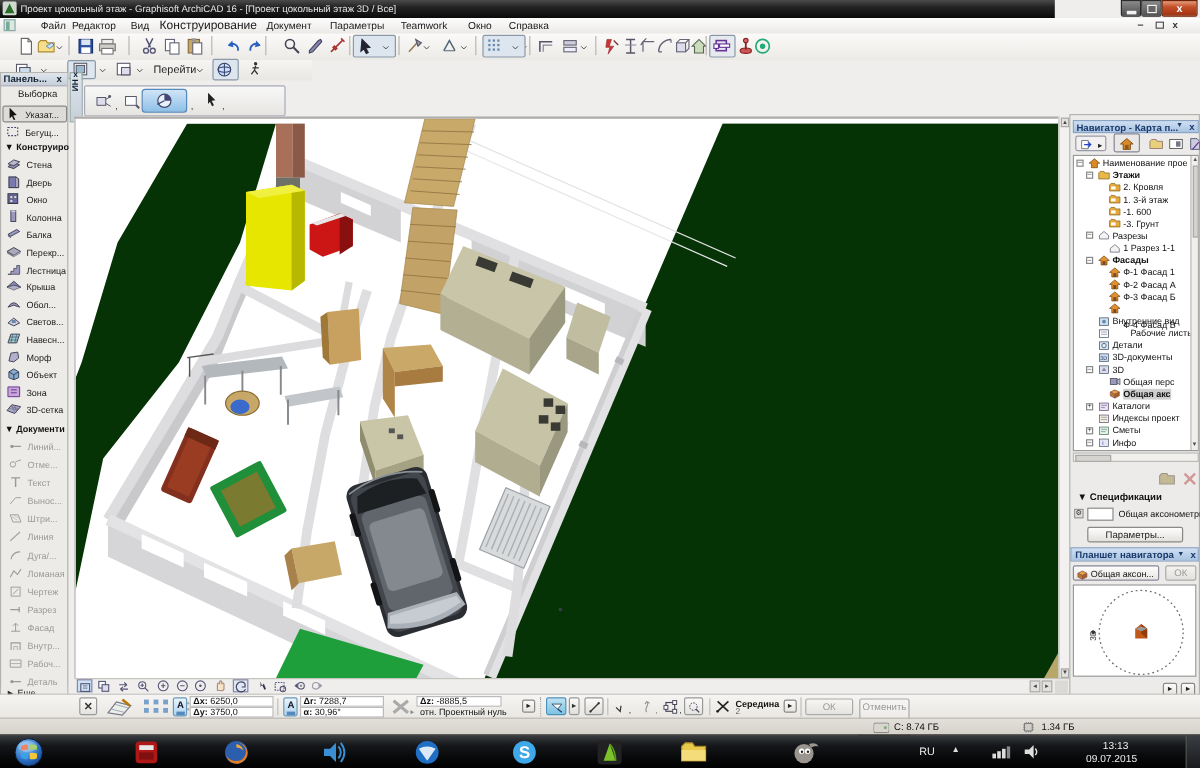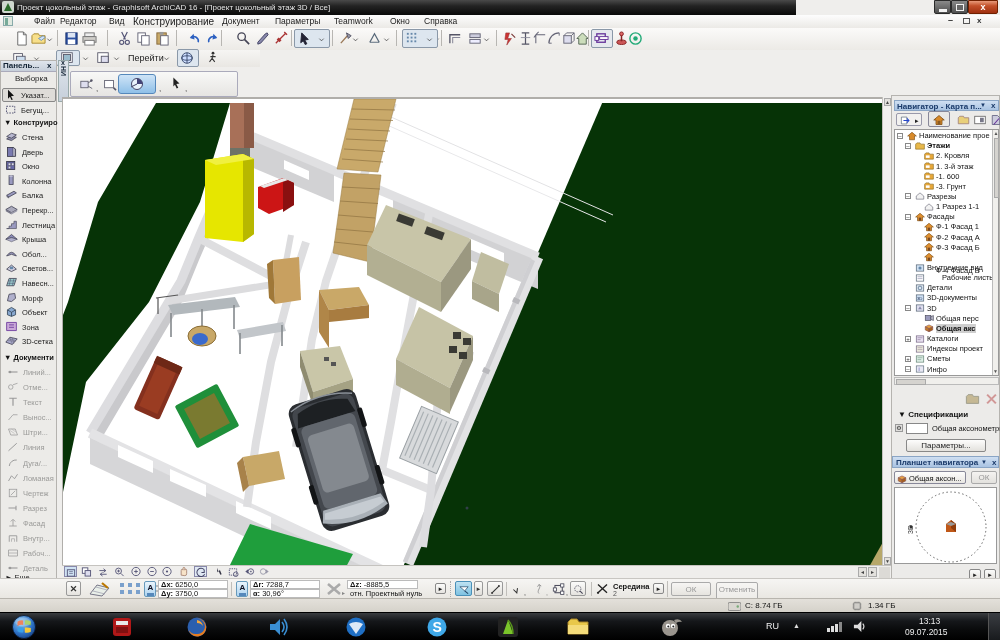--- a/index.html
+++ b/index.html
@@ -11,7 +11,7 @@
 <body>
 <div class="abs" style="left:0;top:0;width:1000px;height:640px;background:#EFEEEC;overflow:hidden">
 
-<div class="abs" style="left:0;top:0;width:796px;height:15px;background:linear-gradient(#4a4a4a,#232323 40%,#0a0a0a);">
+<div class="abs" style="left:0;top:0;width:879px;height:15px;background:linear-gradient(#4a4a4a,#232323 40%,#0a0a0a);">
  <svg class="abs" style="left:2px;top:1px" width="12" height="12" viewBox="0 0 12 12">
         <rect x="0" y="0" width="12" height="12" rx="2" fill="#cfd8cf"></rect>
         <path d="M2 10 L6 2 L7.5 5 L10 10 Z" fill="#2a6b2a"></path>

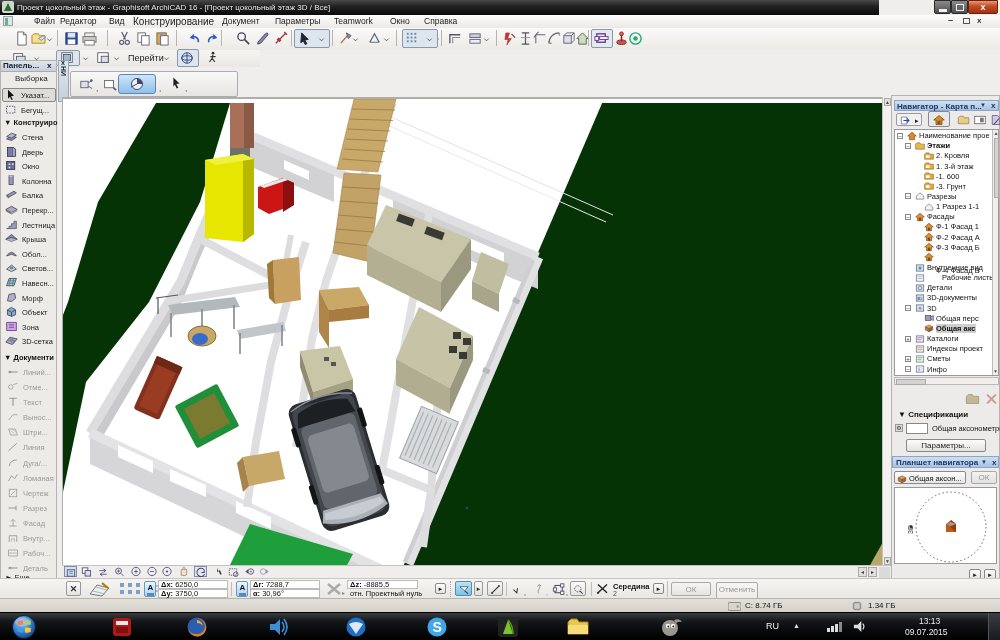--- a/index.html
+++ b/index.html
@@ -723,7 +723,7 @@
         <path d="M1 8 L8 2 L15 8 L12 8 L12 14 L4 14 L4 8Z" fill="#e09030" stroke="#7a4a10"></path>
         <rect x="6" y="9" width="4" height="5" fill="#7a4a20"></rect>
       </svg>
-      <div class="txt" style="left:35px;top:116.2px;font-size:7.5px;color:#111;font-weight:normal;">Фасады</div>
+      <div class="txt" style="left:35px;top:116.2px;font-size:7.5px;color:#111;font-weight:bold;">Фасады</div>
       <svg class="ico" style="left:32px;top:125.9px" width="10" height="10" viewBox="0 0 16 16">
         <path d="M1 8 L8 2 L15 8 L12 8 L12 14 L4 14 L4 8Z" fill="#e09030" stroke="#7a4a10"></path>
         <rect x="6" y="9" width="4" height="5" fill="#7a4a20"></rect>

